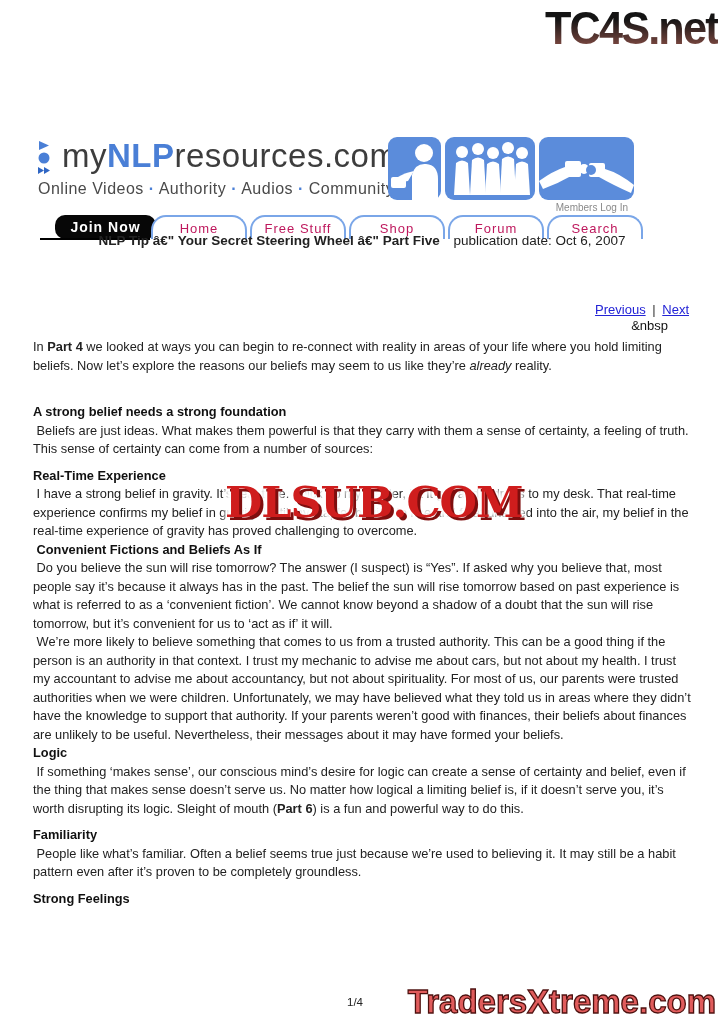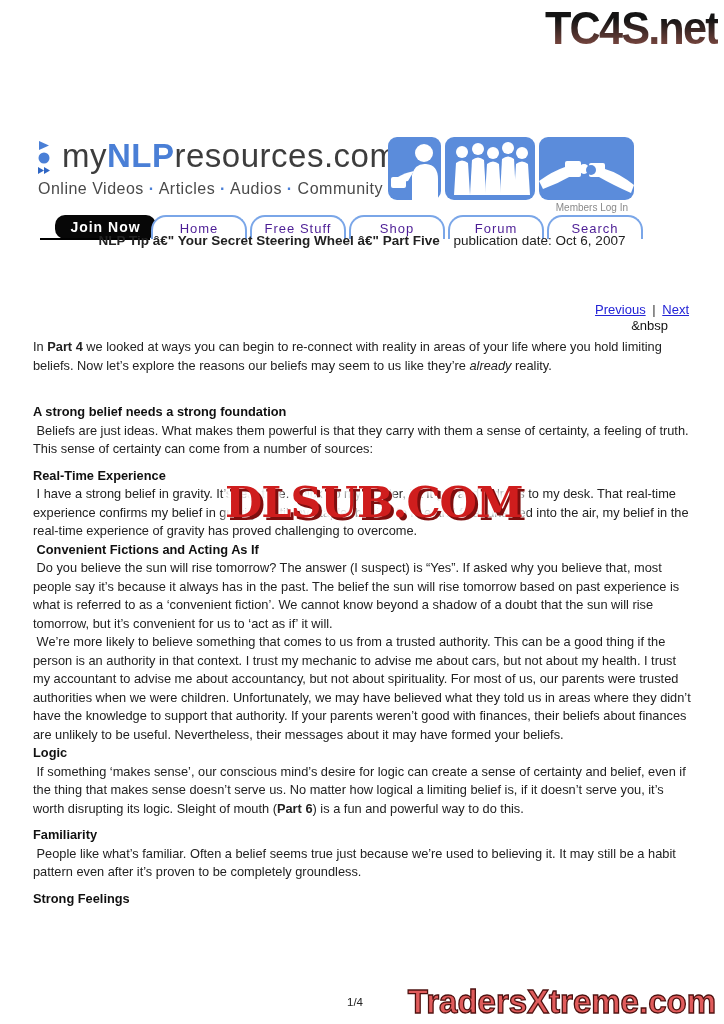--- a/index.html
+++ b/index.html
@@ -85,7 +85,7 @@
     </svg>
     <div class="logo-text"><span>my</span><span class="blue" style="font-weight: bold;">NLP</span><span>resources.com</span></div>
   </div>
-  <div class="tagline"><span>Online Videos </span><span class="accent">·</span><span> Articles </span><span class="accent">·</span><span> Audios </span><span class="accent">·</span><span> Community</span></div>
+  <div class="tagline"><span>Online Videos </span><span class="accent">·</span><span> Authority </span><span class="accent">·</span><span> Audios </span><span class="accent">·</span><span> Community</span></div>
 </div>
 
 <div class="tile tile1">

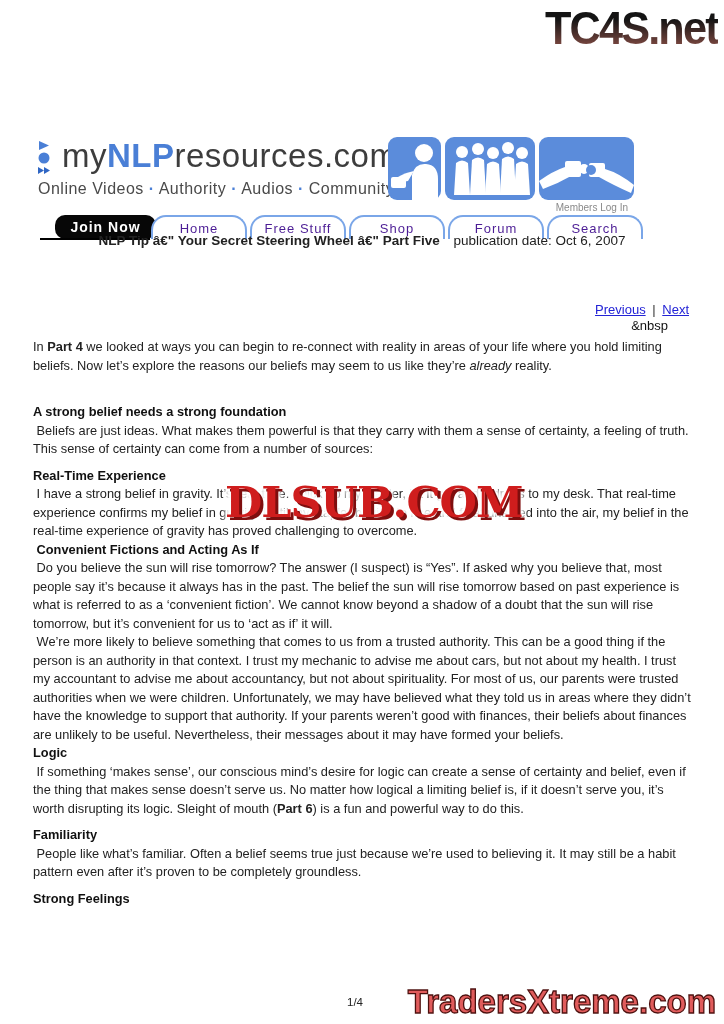--- a/index.html
+++ b/index.html
@@ -36,7 +36,7 @@
   .join-bar{position:absolute;left:40px;top:238px;width:110px;height:2px;background:#000;}
   .tabs{position:absolute;left:151px;top:215px;height:24px;display:flex;gap:3px;}
   .tab{min-width:86px;padding:0 3px;border:2px solid #7aa6e8;border-bottom:none;
-       border-radius:15px 15px 0 0;background:#fff;color:#4c1d95;font-size:13px;
+       border-radius:15px 15px 0 0;background:#fff;color:#be185d;font-size:13px;
        letter-spacing:1px;display:flex;align-items:center;justify-content:center;}
 
   

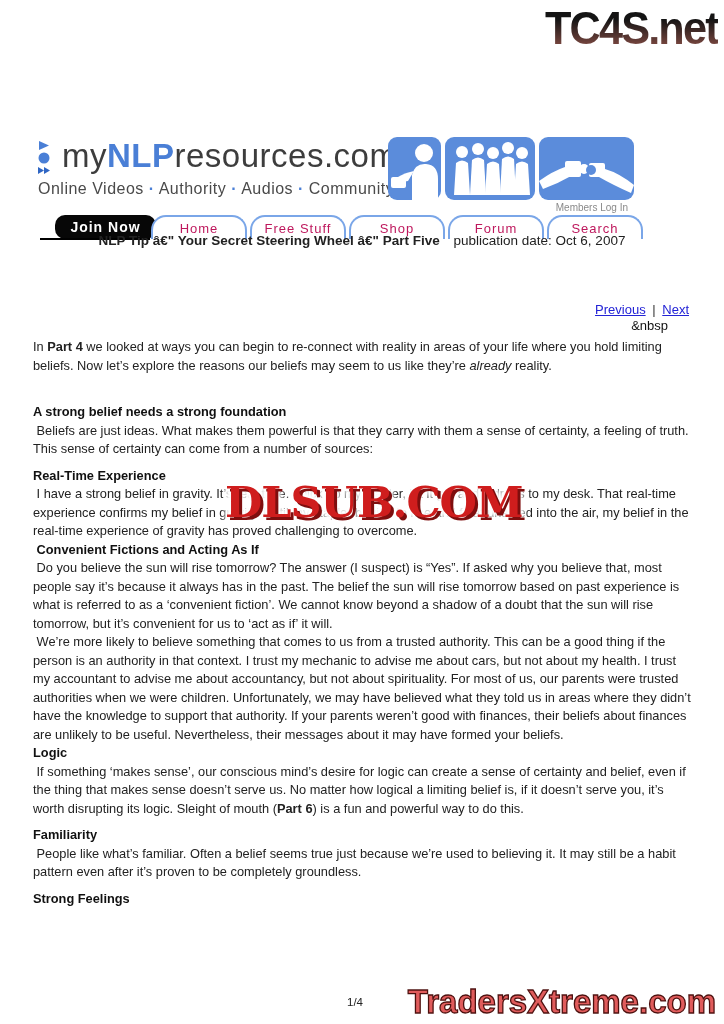--- a/index.html
+++ b/index.html
@@ -154,7 +154,7 @@
     <div class="blk para"><span> Beliefs are just ideas. What makes them powerful is that they carry with them a sense of certainty, a feeling of truth. This sense of certainty can come from a number of sources:</span></div>
     <div class="blk heading g1"><span>Real-Time Experience</span></div>
     <div class="blk para"><span> I have a strong belief in gravity. It’s real-time. I pick up my stapler, let it go, and it drops to my desk. That real-time experience confirms my belief in gravity. Until my stapler begins to rise and float unaided into the air, my belief in the real-time experience of gravity has proved challenging to overcome.</span></div>
-    <div class="blk heading"><span> Convenient Fictions and Acting As If</span></div>
+    <div class="blk heading"><span> Convenient Fictions and Beliefs As If</span></div>
     <div class="blk para"><span> Do you believe the sun will rise tomorrow? The answer (I suspect) is “Yes”. If asked why you believe that, most people say it’s because it always has in the past. The belief the sun will rise tomorrow based on past experience is what is referred to as a ‘convenient fiction’. We cannot know beyond a shadow of a doubt that the sun will rise tomorrow, but it’s convenient for us to ‘act as if’ it will.</span></div>
     <div class="blk para"><span> We’re more likely to believe something that comes to us from a trusted authority. This can be a good thing if the person is an authority in that context. I trust my mechanic to advise me about cars, but not about my health. I trust my accountant to advise me about accountancy, but not about spirituality. For most of us, our parents were trusted authorities when we were children. Unfortunately, we may have believed what they told us in areas where they didn’t have the knowledge to support that authority. If your parents weren’t good with finances, their beliefs about finances are unlikely to be useful. Nevertheless, their messages about it may have formed your beliefs.</span></div>
     <div class="blk heading"><span>Logic</span></div>

